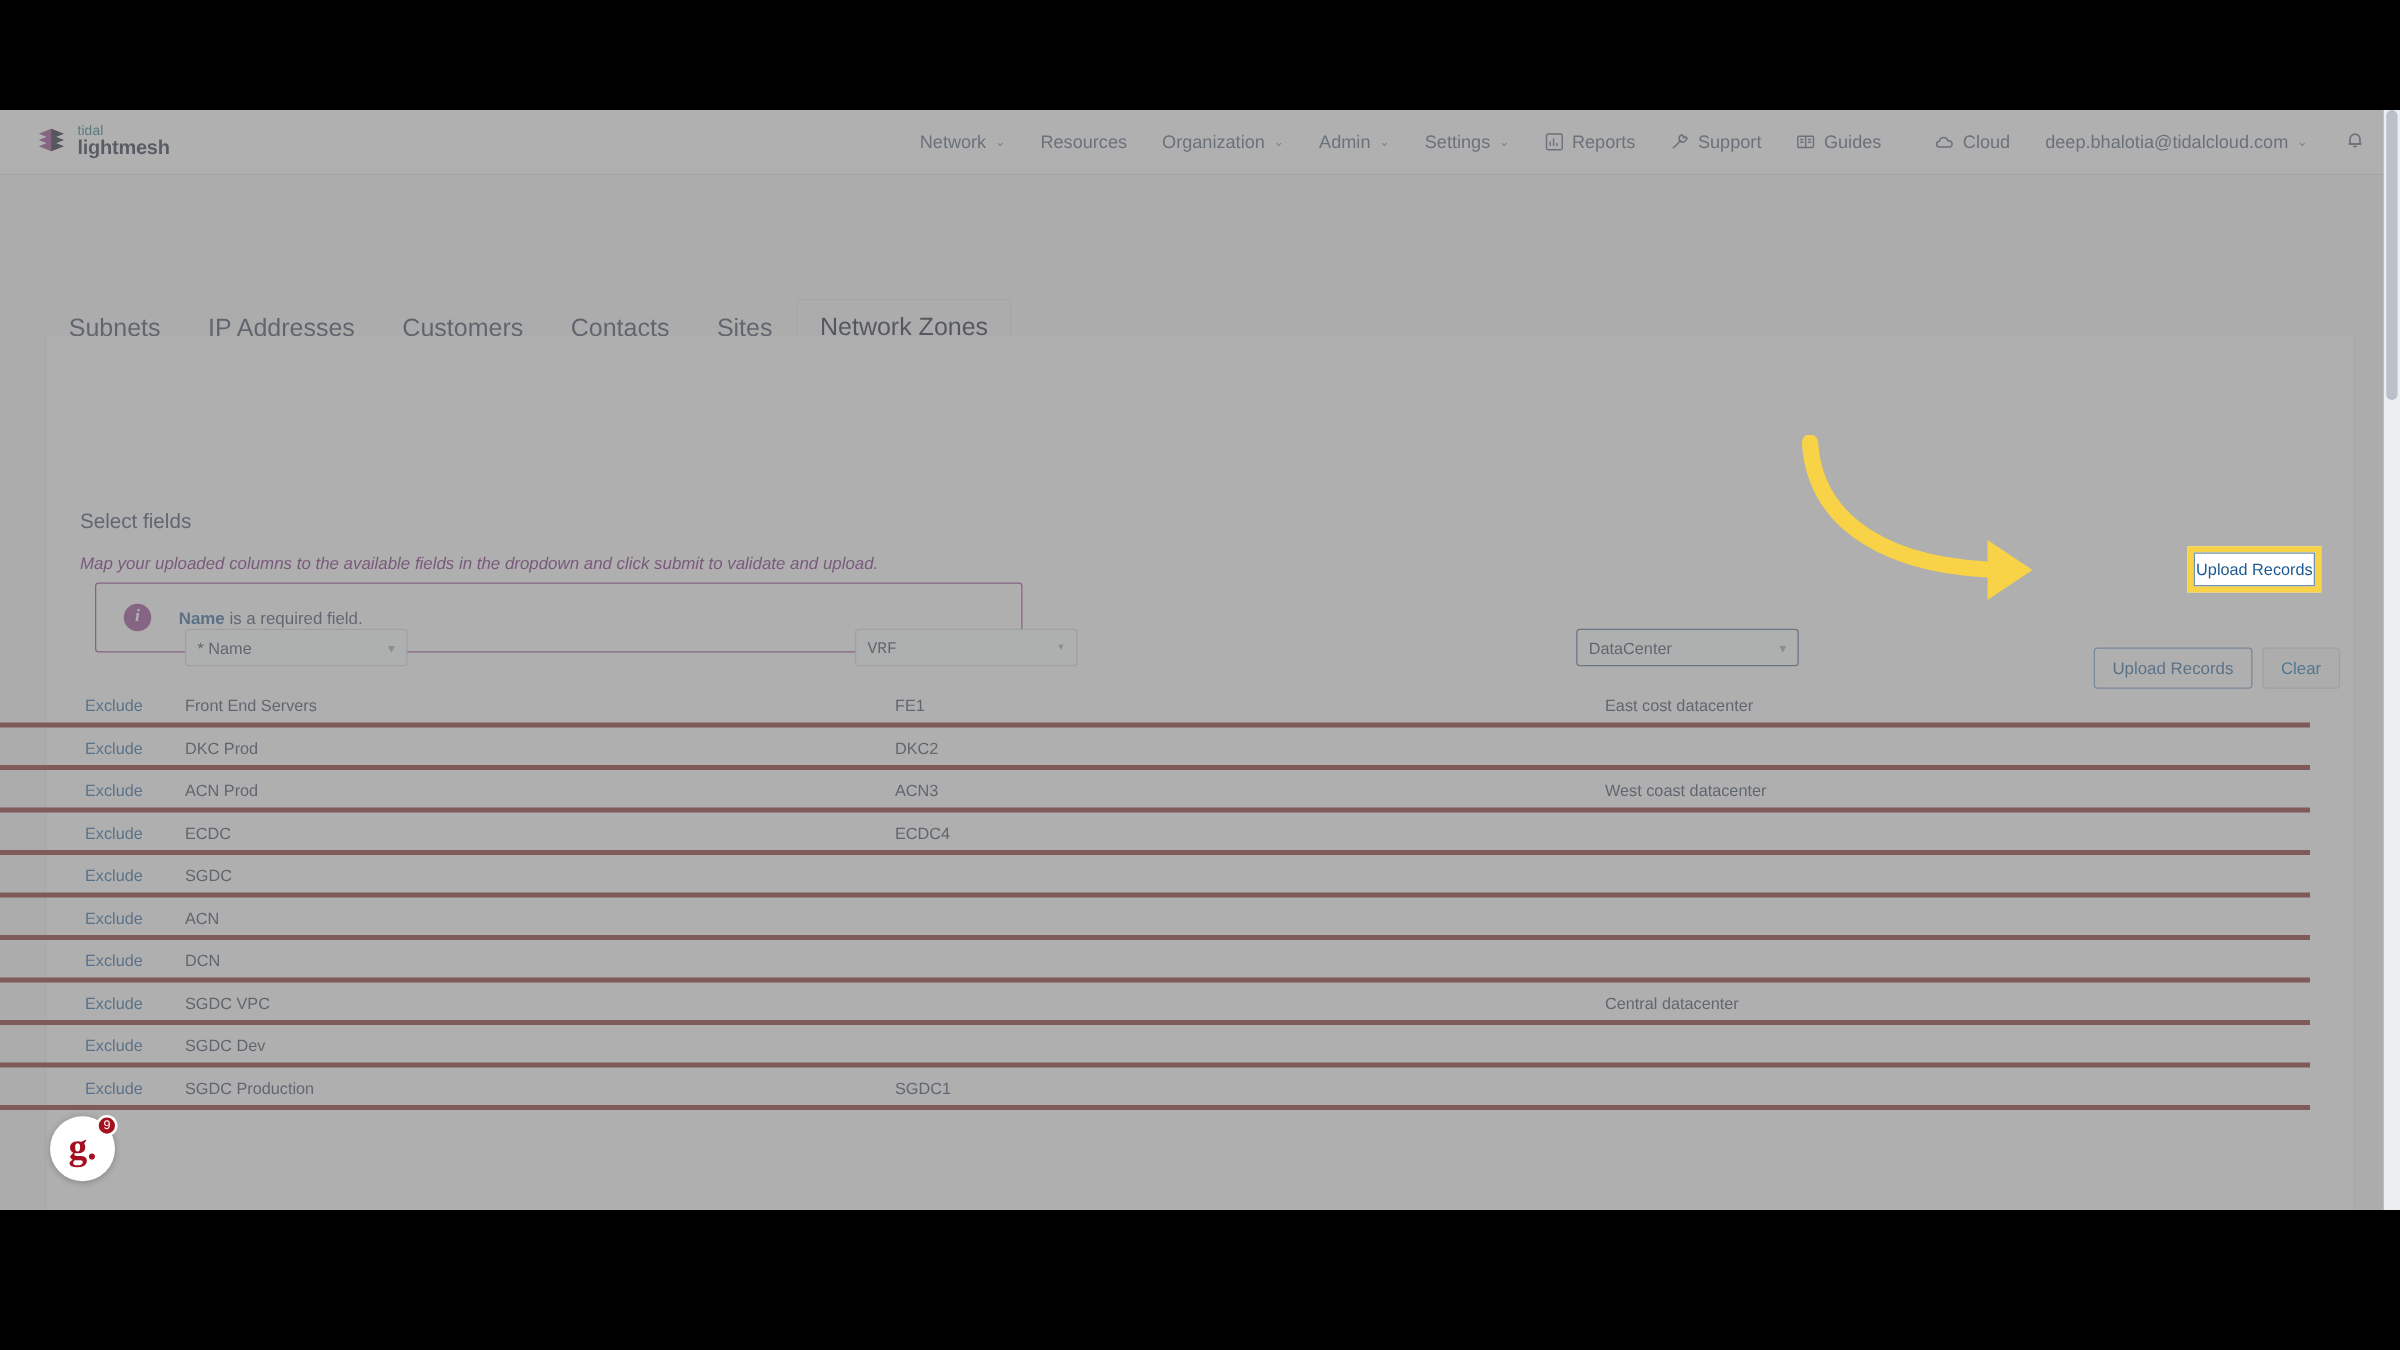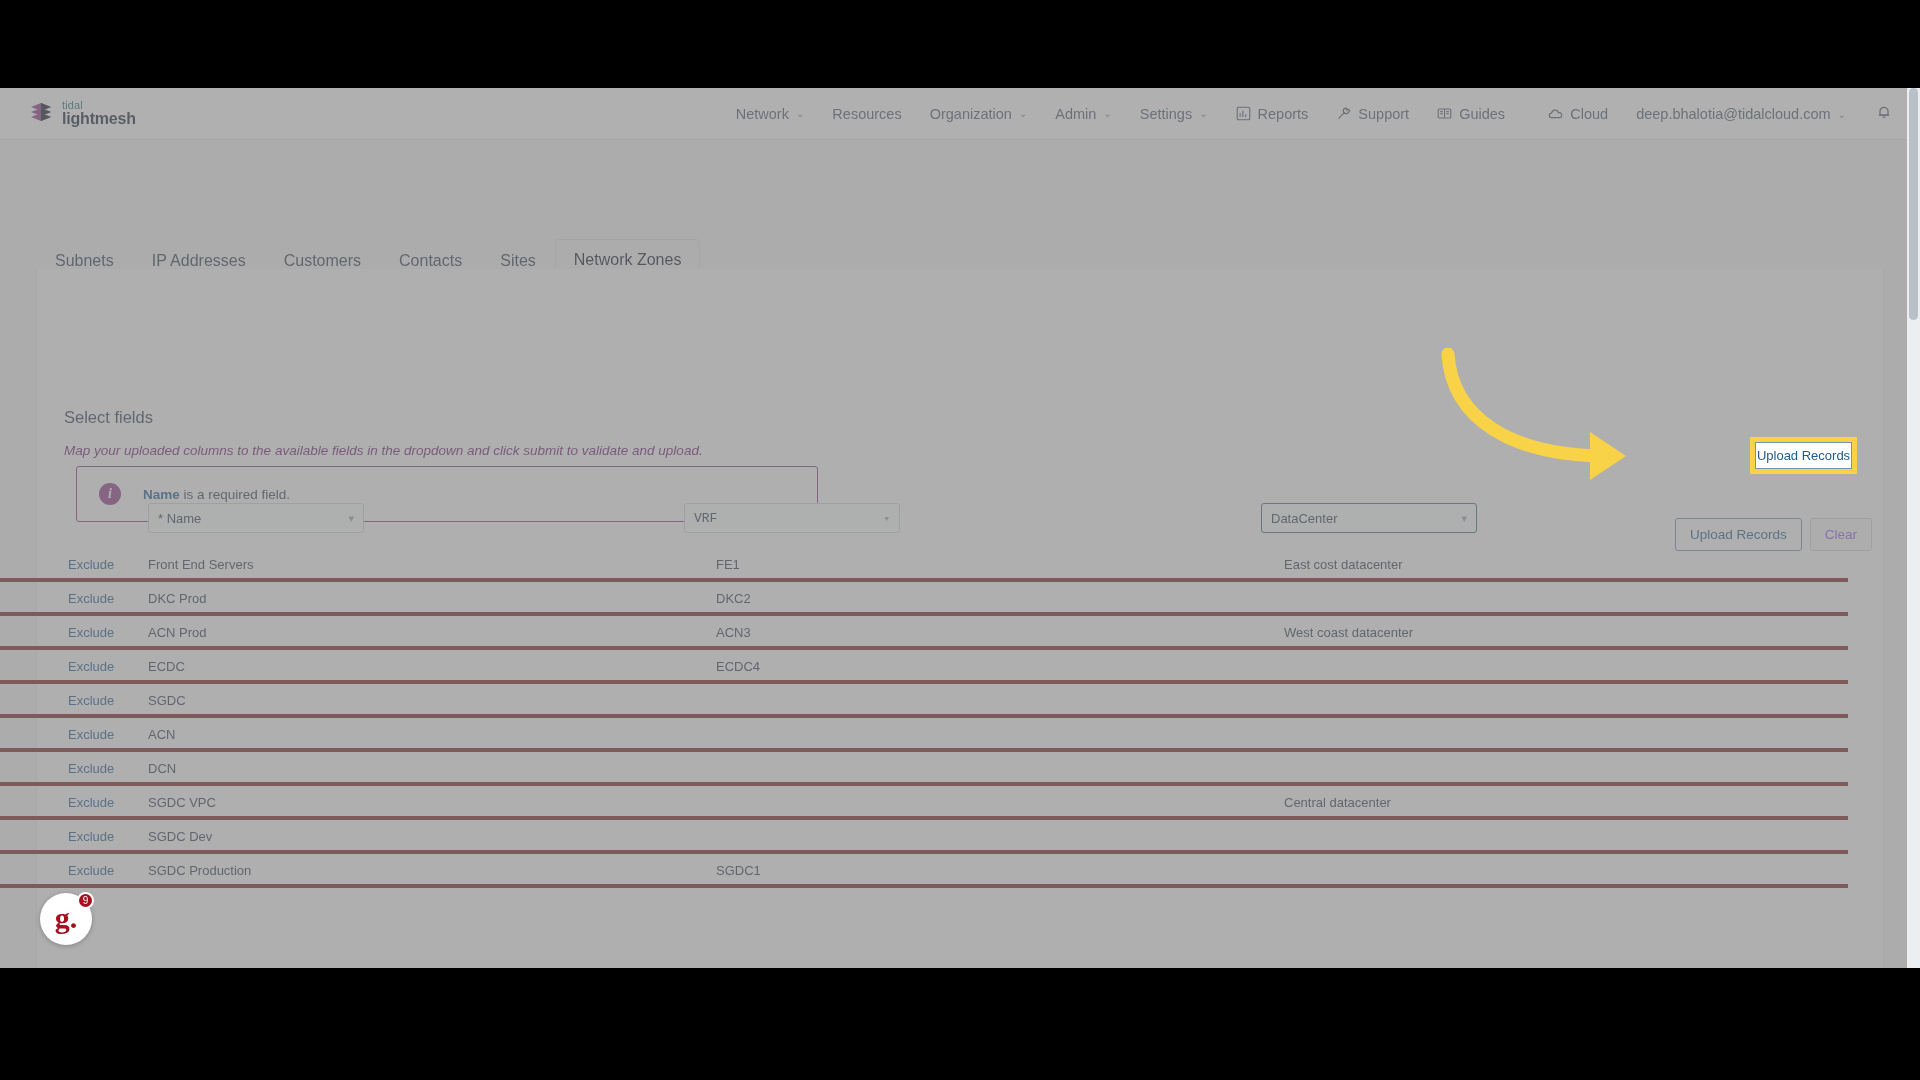--- a/index.html
+++ b/index.html
@@ -82,7 +82,7 @@
     width: 1848px;
   }
   .tab {
-    font-size: 16px; color: #2e3d52;
+    font-size: 20px; color: #2e3d52;
     padding: 11px 18px 11px 18px;
     border: 1px solid transparent;
     border-bottom: none;

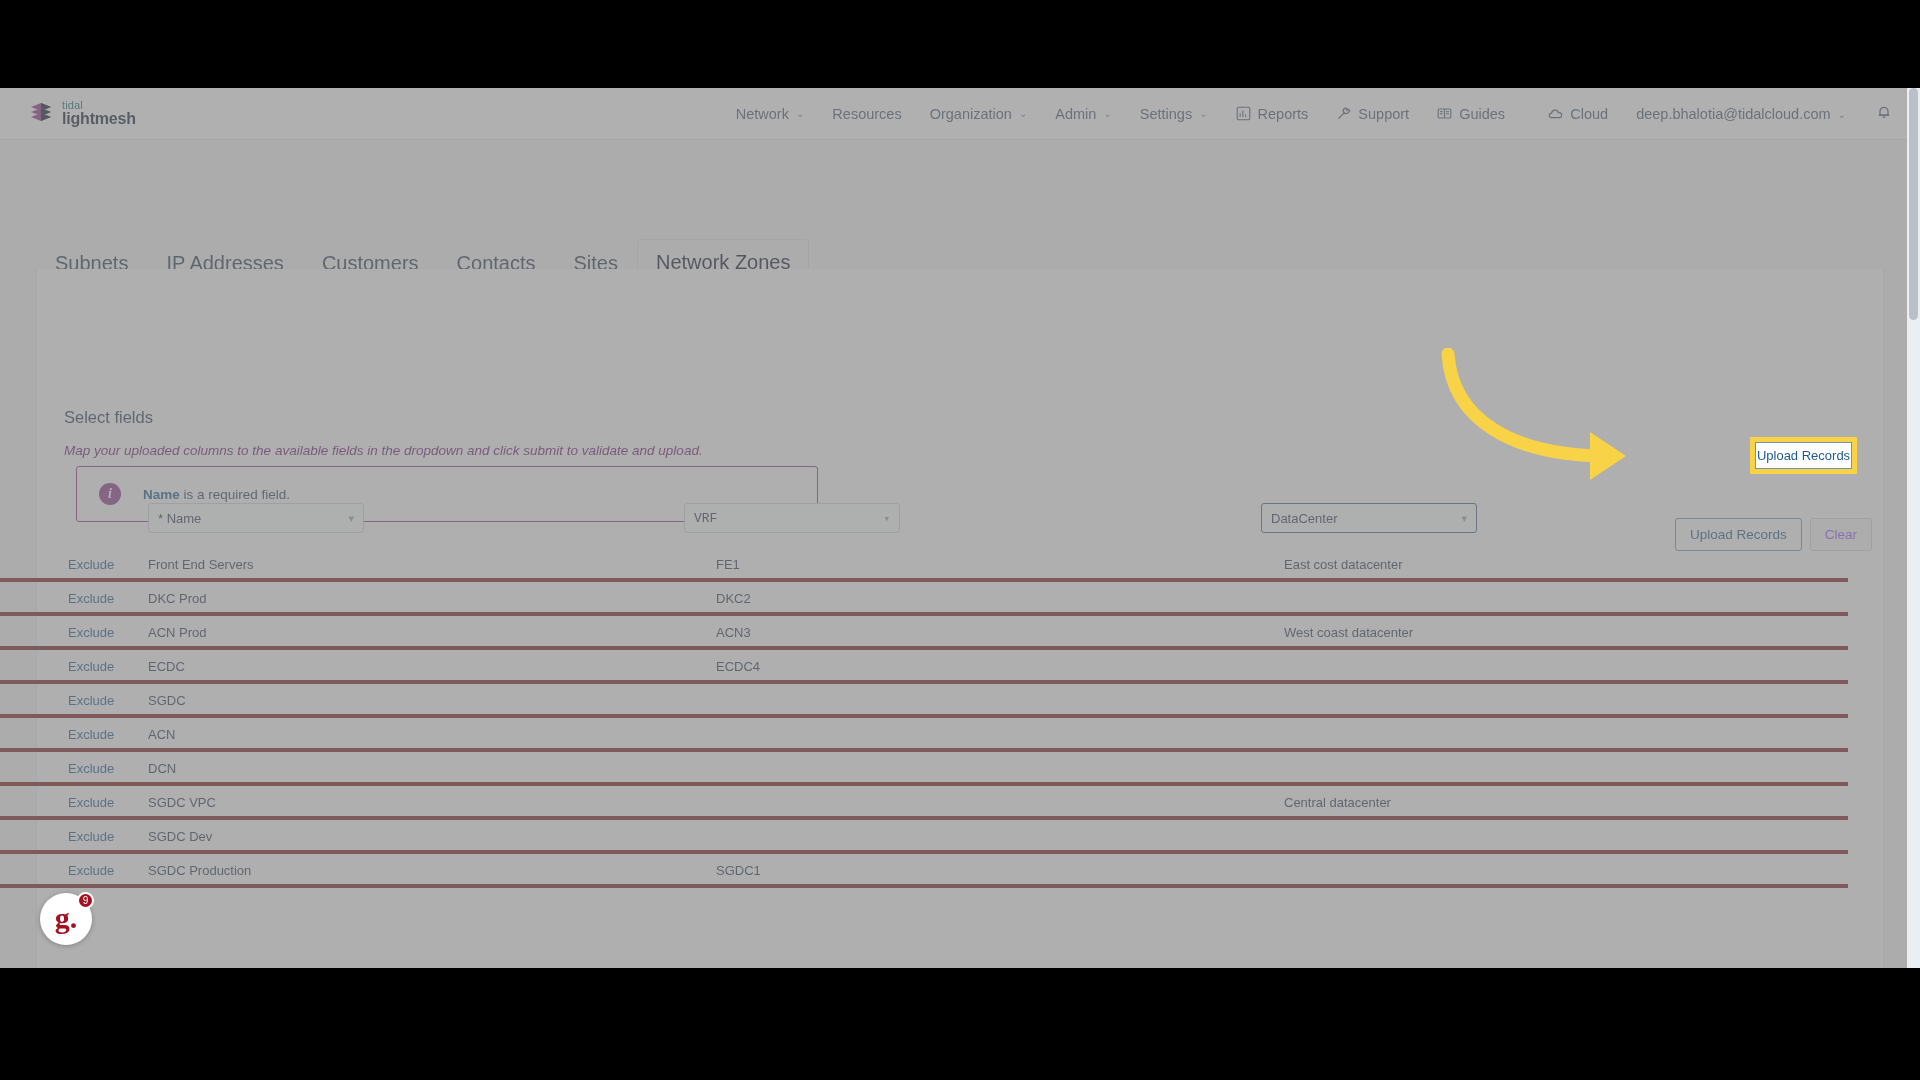--- a/index.html
+++ b/index.html
@@ -183,7 +183,7 @@
   }
   .dd {
     position: absolute;
-    height: 30px; width: 216px;
+    height: 30px; width: 178px;
     border: 1px solid #cfd6dd; border-radius: 3px;
     background: #fafbfc;
     display: flex; align-items: center; justify-content: space-between;

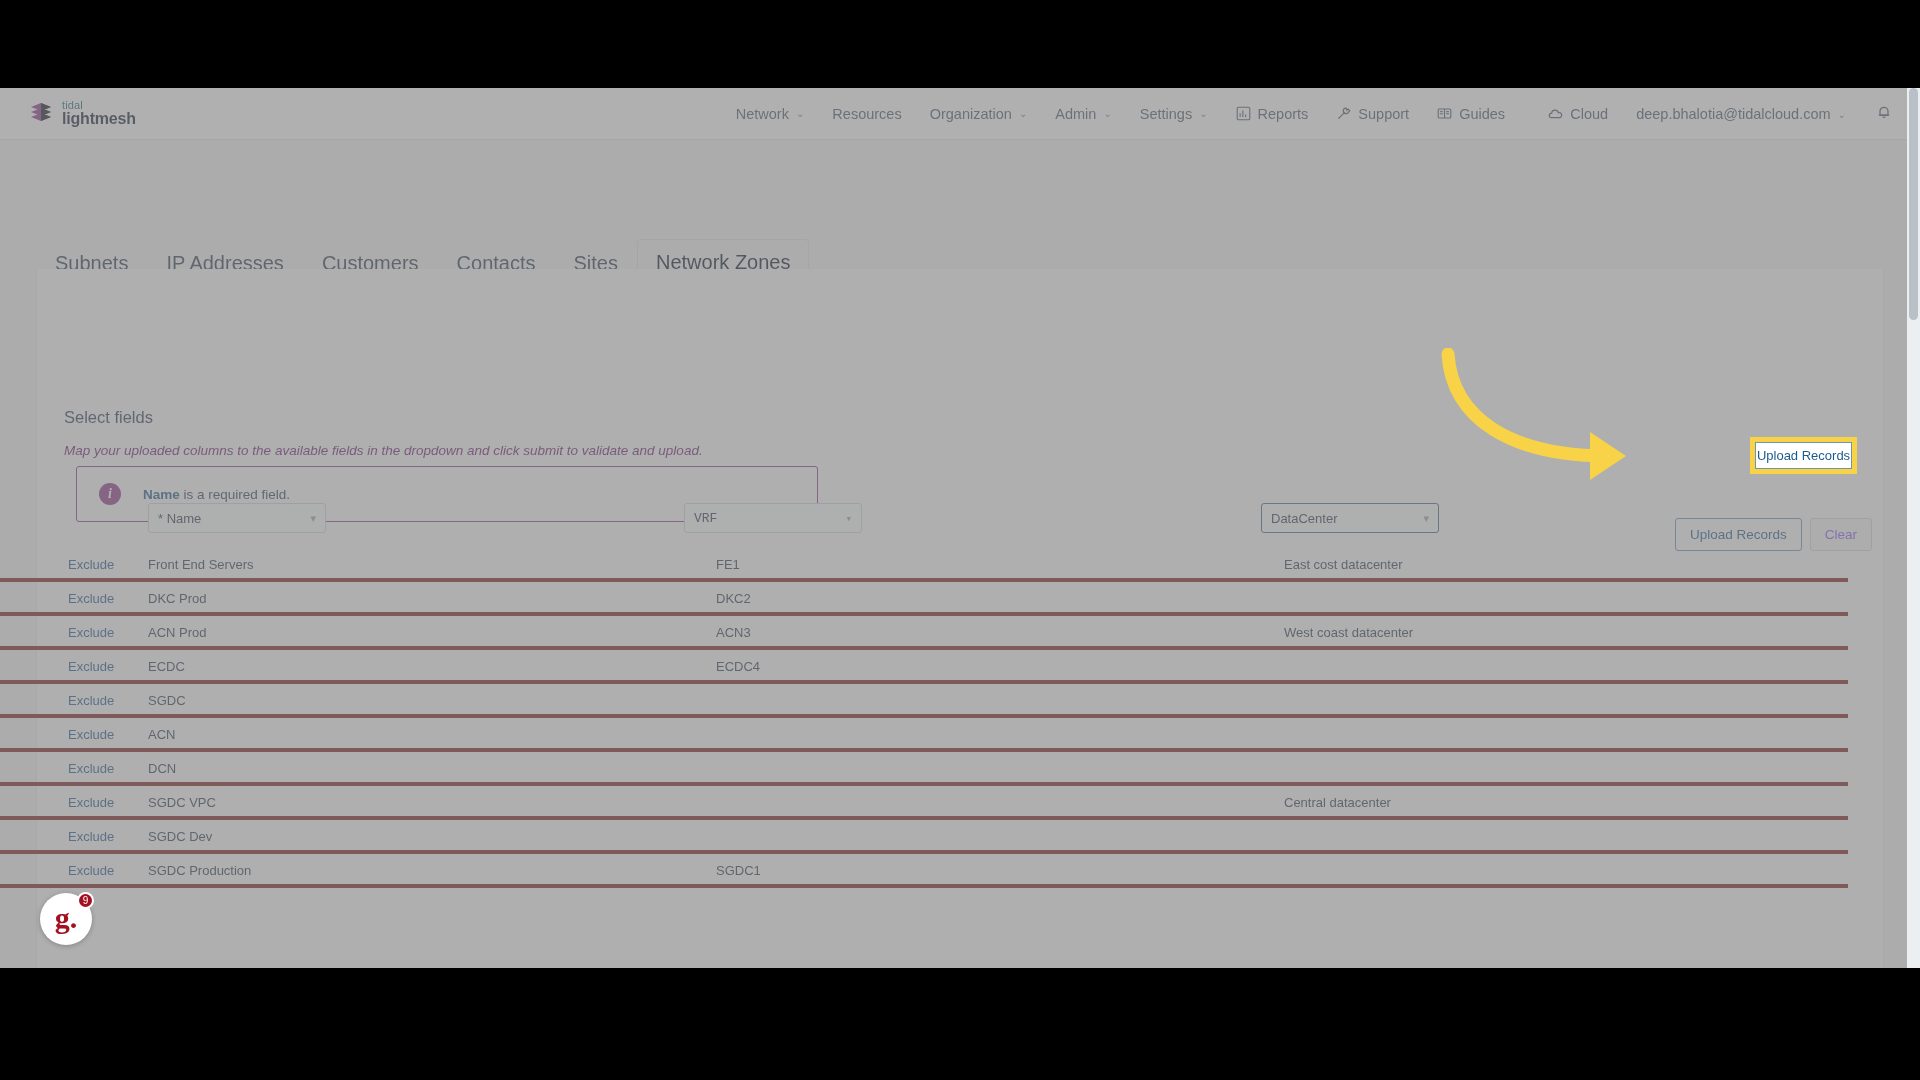--- a/index.html
+++ b/index.html
@@ -147,7 +147,7 @@
   .btn {
     font-size: 13.5px; padding: 8px 14px;
     border: 1px solid #cfd6dd; border-radius: 3px;
-    background: #f6f7f8; color: #8b5cf6; cursor: pointer;
+    background: #f6f7f8; color: #0369a1; cursor: pointer;
     white-space: nowrap;
   }
   .btn-primary {

